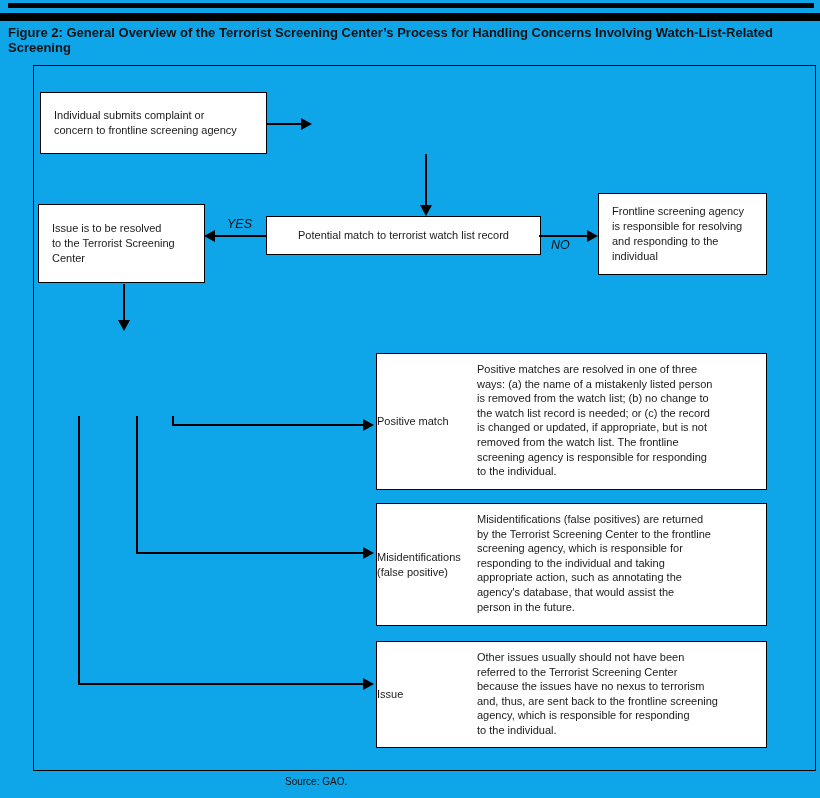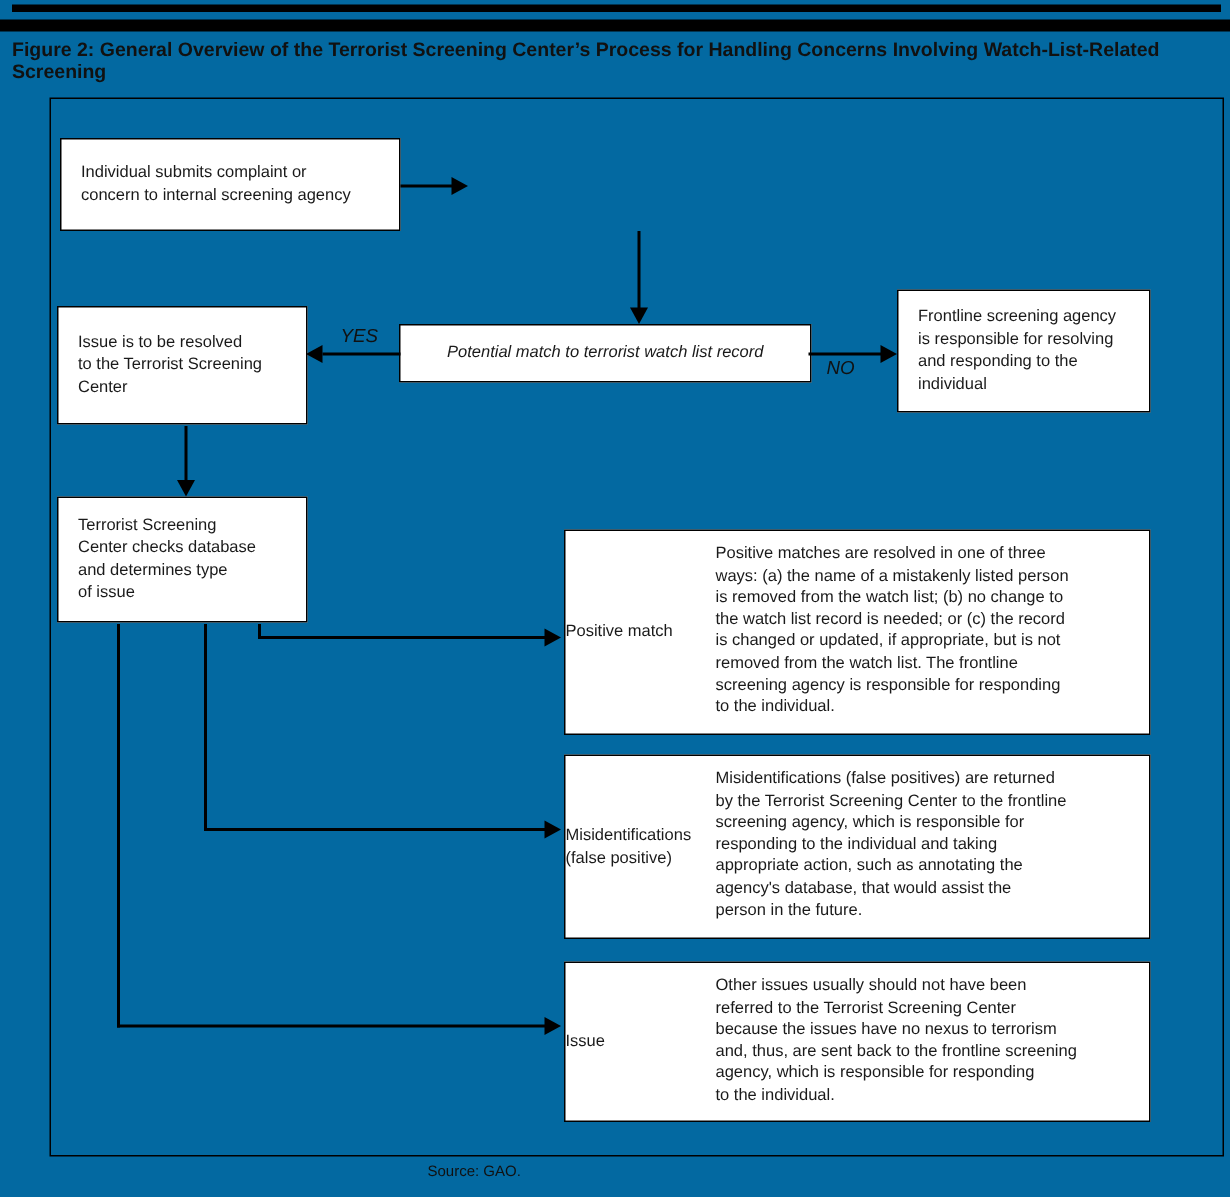--- a/index.html
+++ b/index.html
@@ -5,7 +5,7 @@
   html, body { margin:0; padding:0; background:#ffffff; }
   .page {
     position:relative; width:820px; height:798px;
-    background:#0369a1; overflow:hidden;
+    background:#0ea5e9; overflow:hidden;
     font-family:"Liberation Sans", sans-serif;
     color:#1a1a1a;
   }

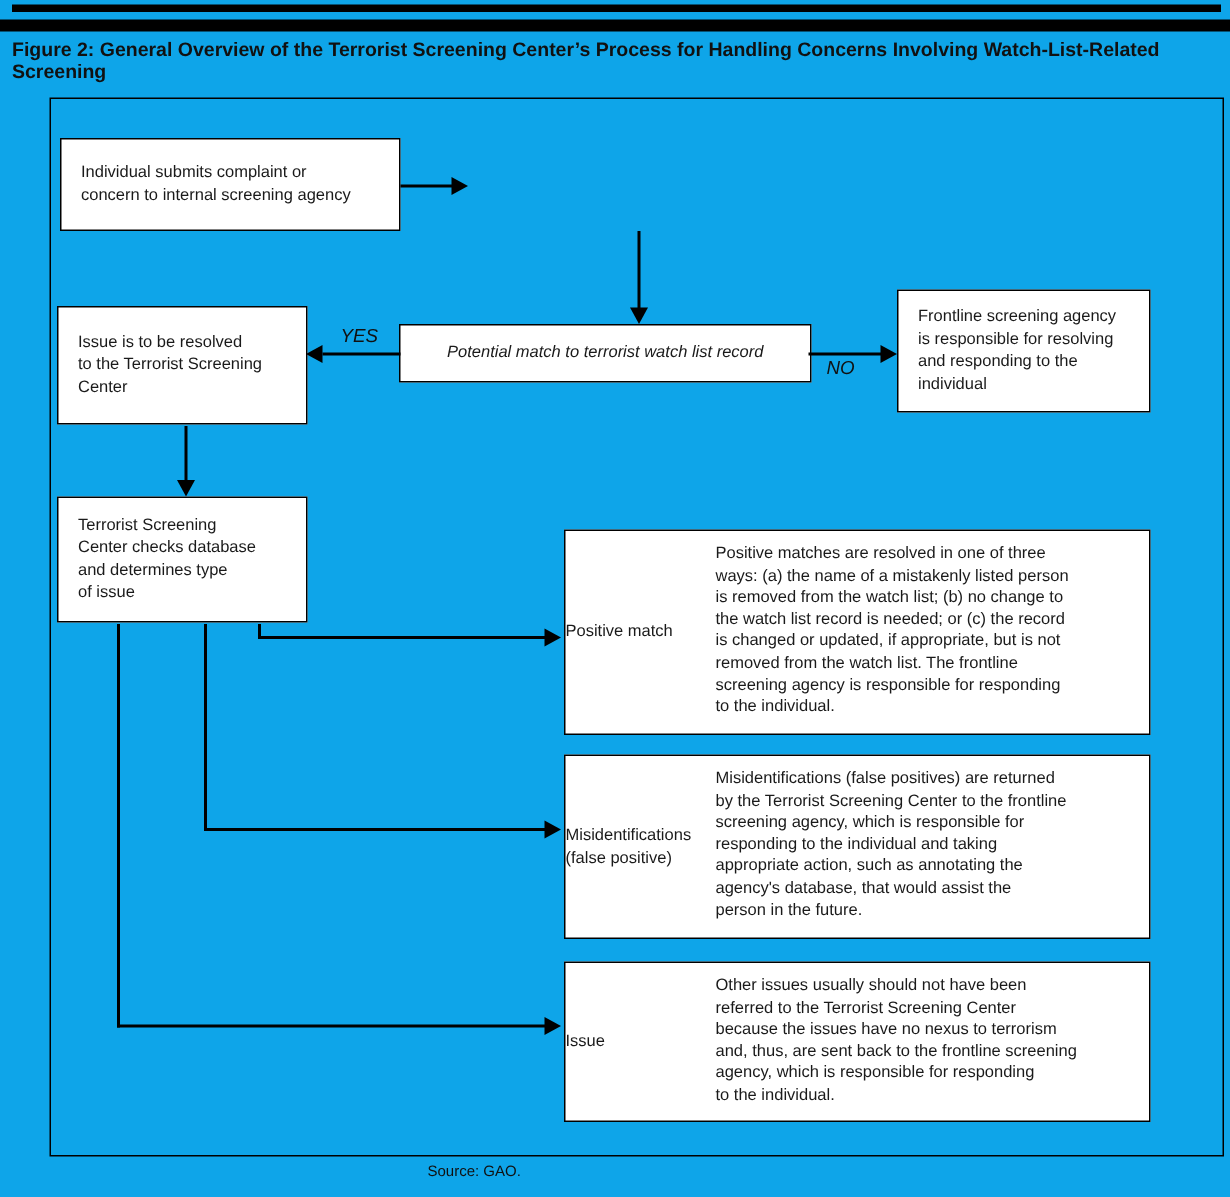--- a/index.html
+++ b/index.html
@@ -70,7 +70,7 @@
   <div class="frame"></div>
 
   <div class="node n-b1">Individual submits complaint or
-concern to internal screening agency</div>
+concern to frontline screening agency</div>
   <div class="node n-pm center">Potential match to terrorist watch list record</div>
   <div class="node n-iss">Issue is to be resolved
 to the Terrorist Screening

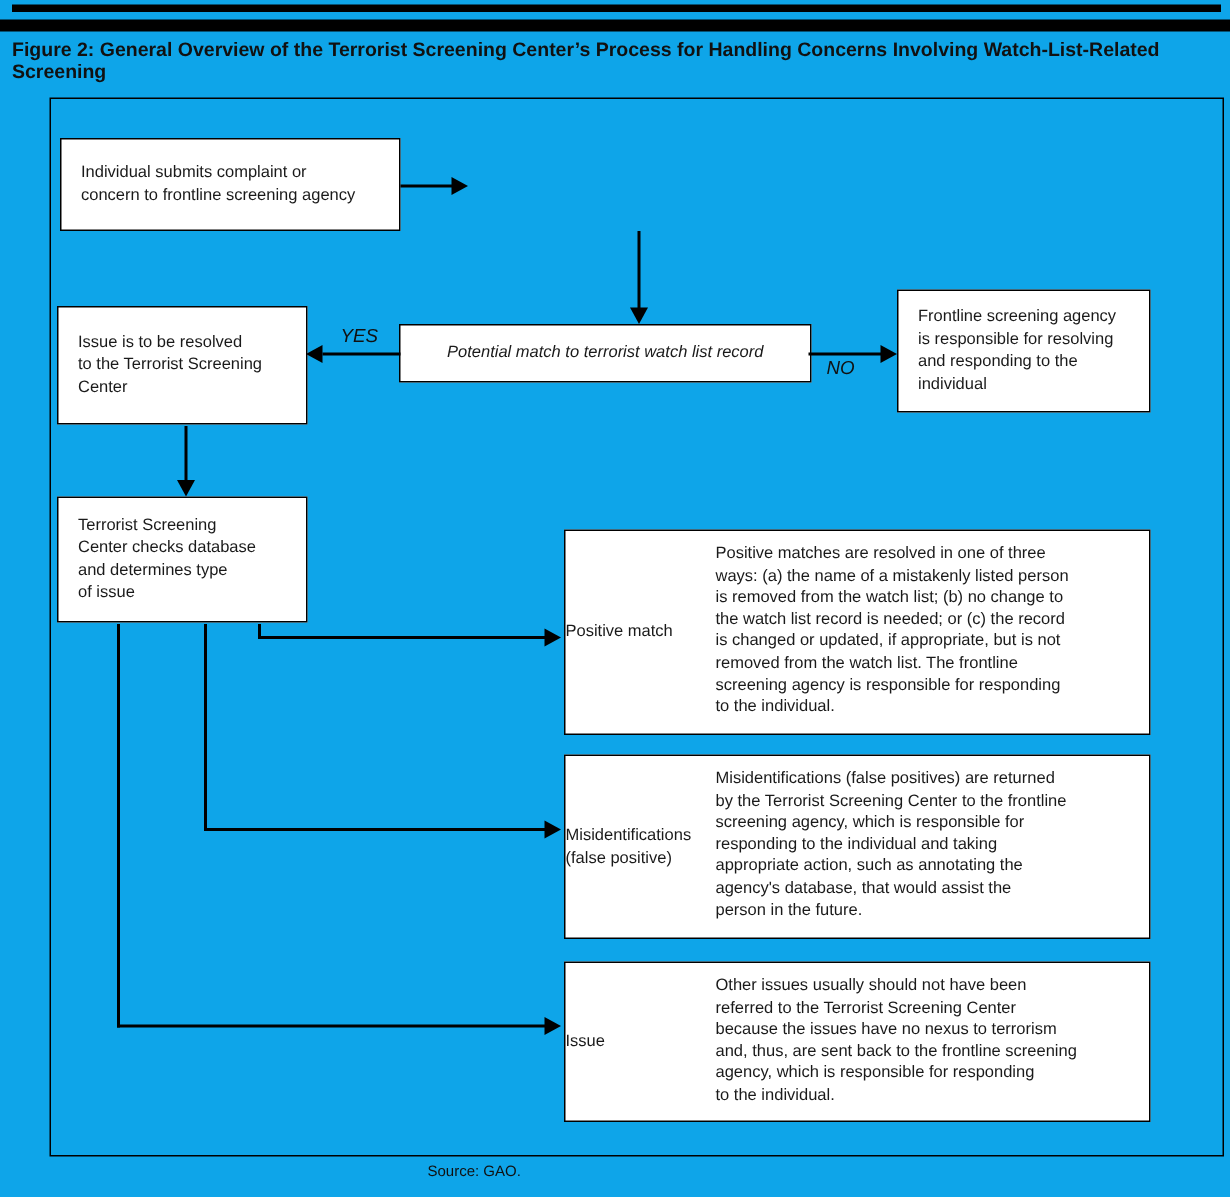--- a/index.html
+++ b/index.html
@@ -27,7 +27,7 @@
     font-size:11px; line-height:15px; white-space:pre-line;
     padding-left:13px; padding-right:4px;
   }
-  .node.center { justify-content:center; text-align:center; padding-left:4px;font-style:italic; }
+  .node.center { justify-content:center; text-align:center; padding-left:4px; }
   .n-b1  { left:40px;  top:92px;  width:227px; height:62px; }
   .n-b2  { left:312px; top:92px;  width:230px; height:62px; }
   .n-pm  { left:266px; top:216px; width:275px; height:39px; }

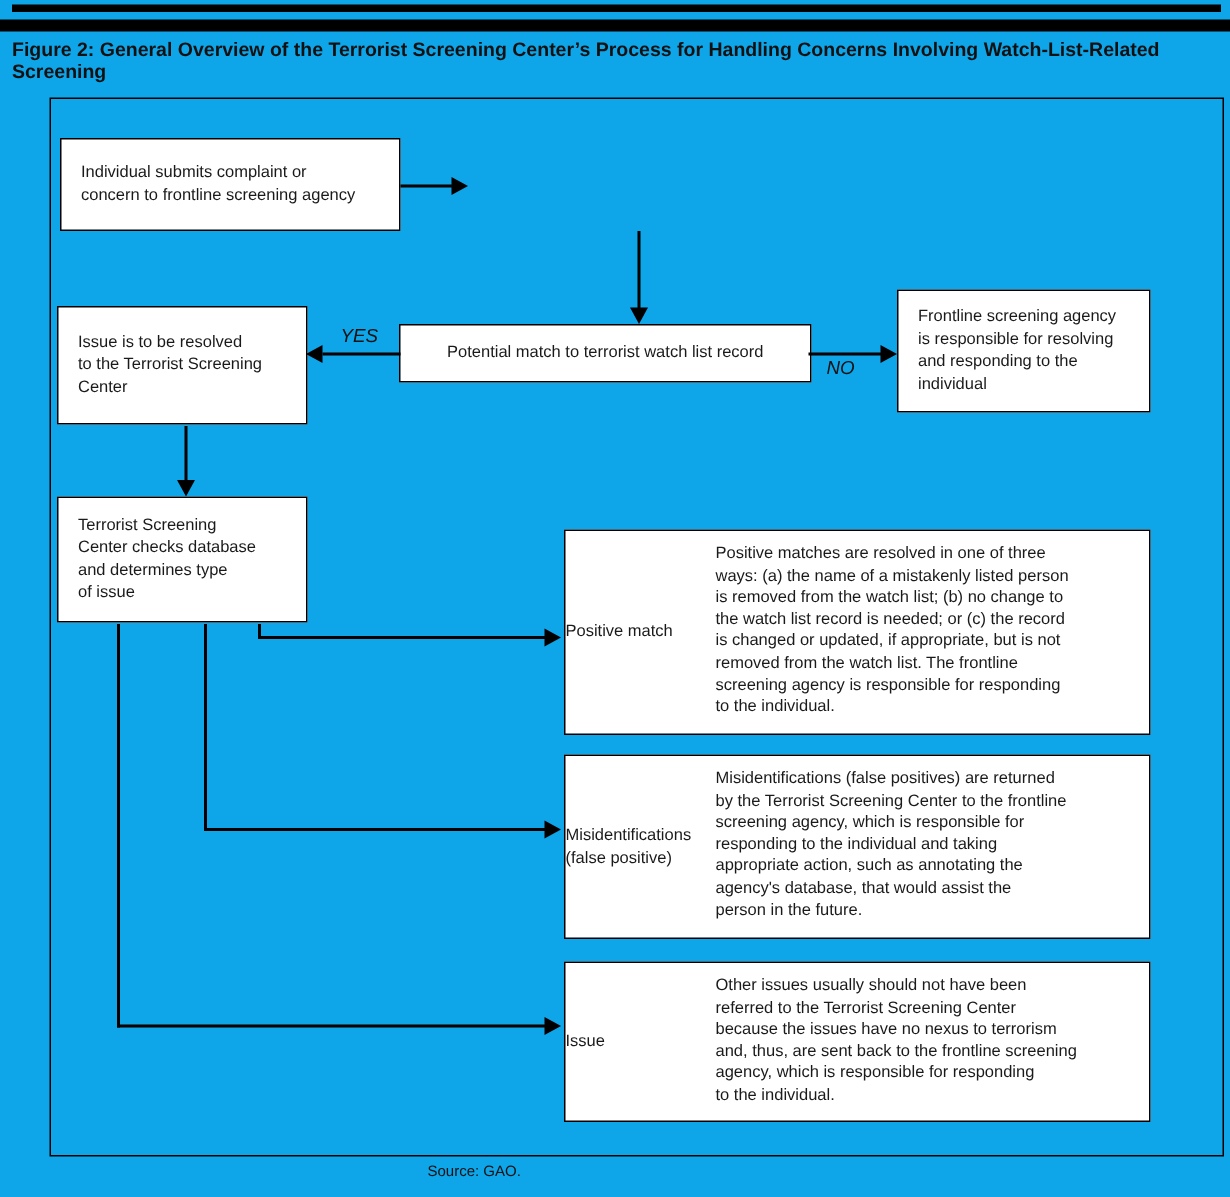--- a/index.html
+++ b/index.html
@@ -79,10 +79,6 @@
 is responsible for resolving
 and responding to the
 individual</div>
-  <div class="node n-tsc">Terrorist Screening
-Center checks database
-and determines type
-of issue</div>
 
   <div class="line" style="left:267px; top:123px; width:35px; height:2px;"></div>
   <div class="arr right" style="left:301px; top:118px;"></div>

